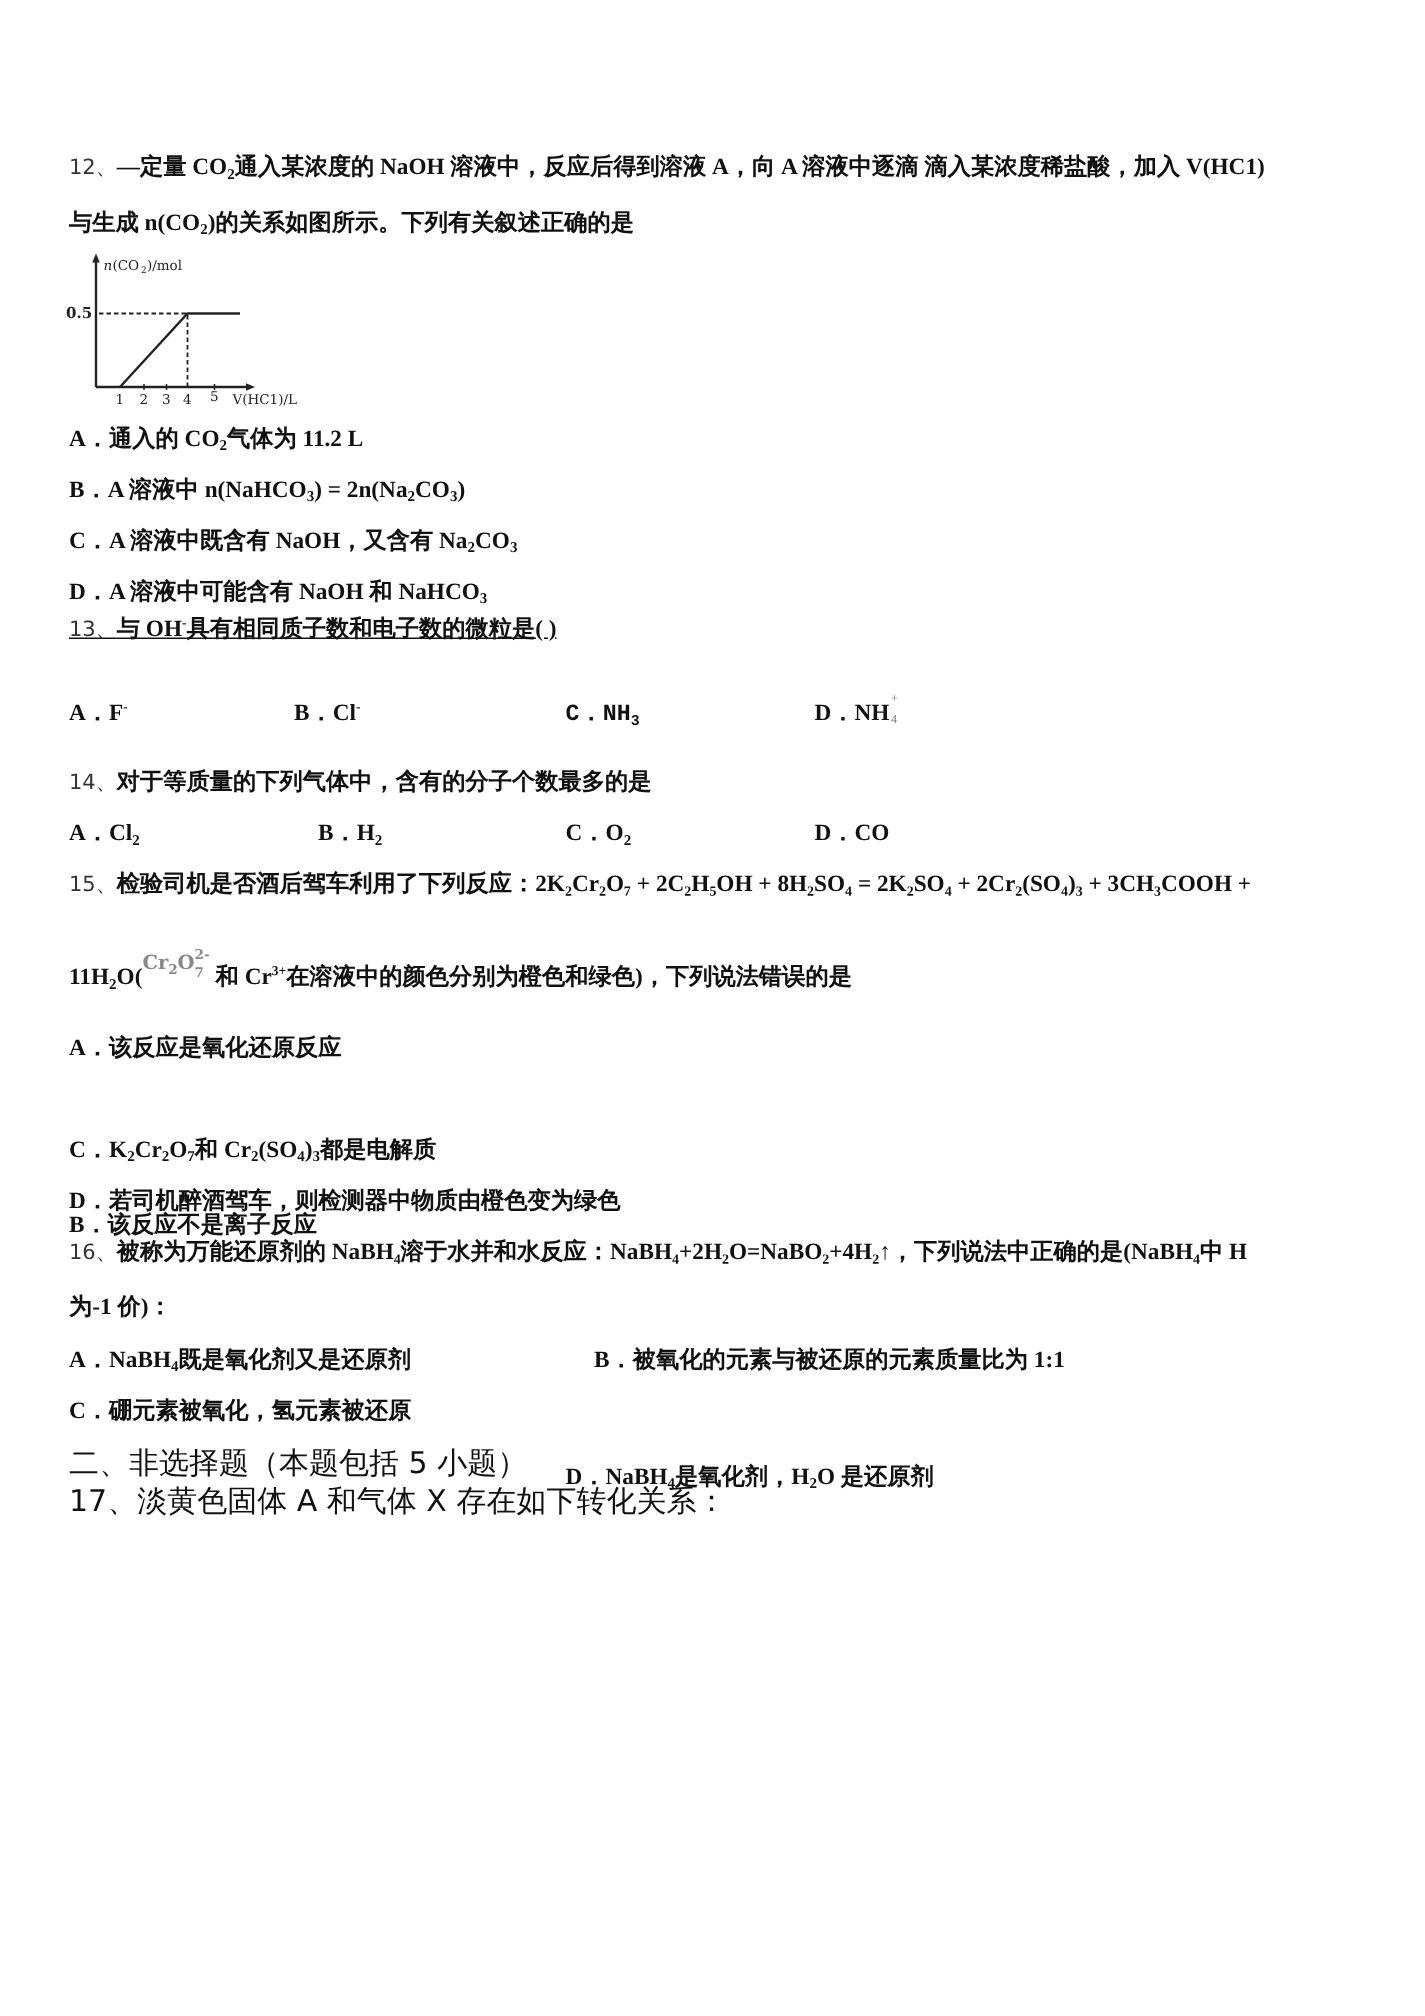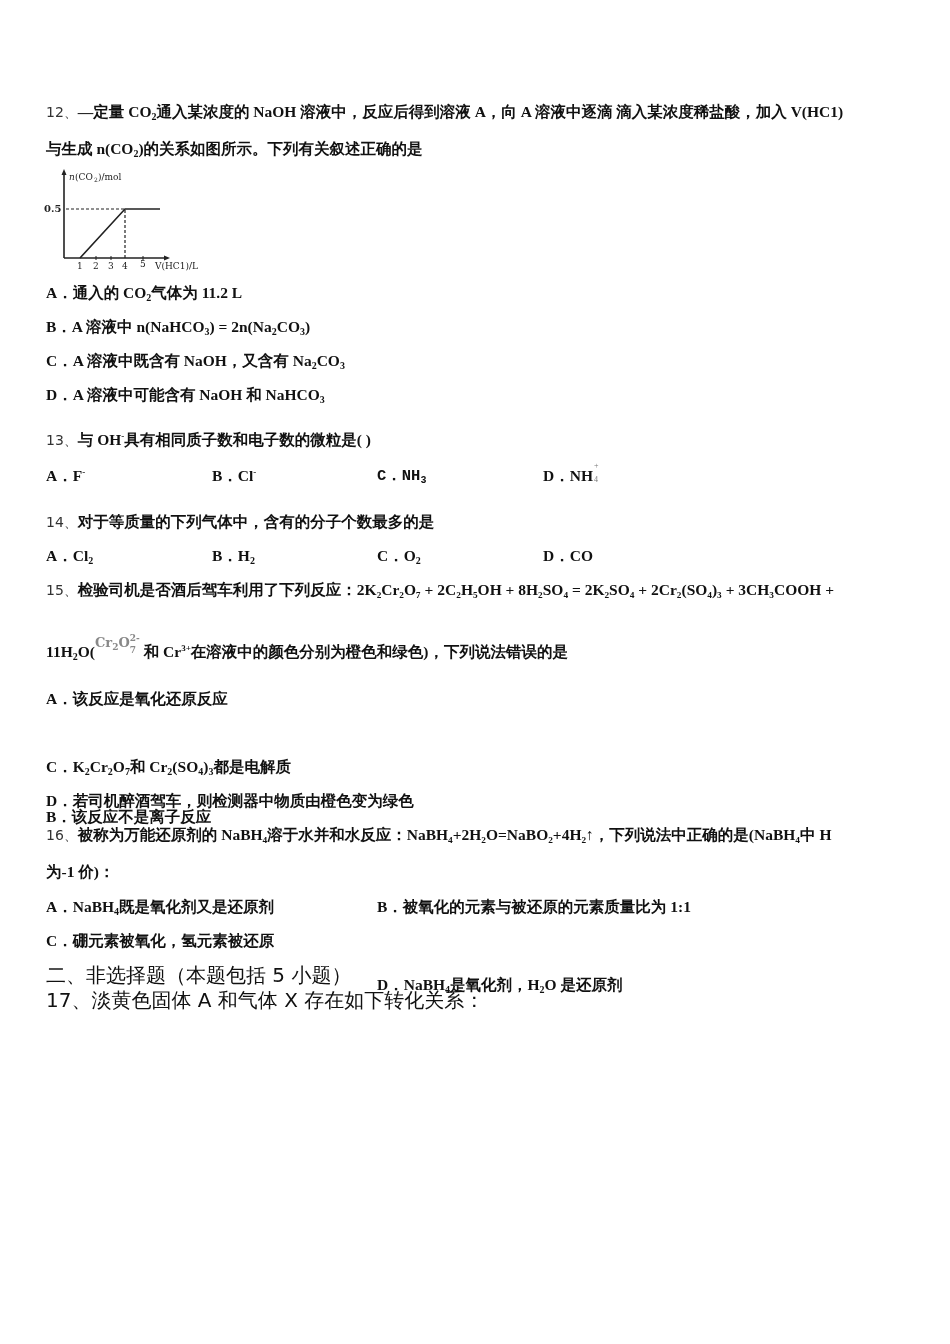--- a/index.html
+++ b/index.html
@@ -74,7 +74,7 @@
   <span>D．</span><span>A 溶液中可能含有 NaOH 和 NaHCO</span><sub>3</sub>
 </div>
 
-<div class="line" style="top:430px;">
+<div class="line" style="top:410px;text-decoration:underline;">
   <span class="num">13、</span><span>与 OH</span><sup>-</sup><span>具有相同质子数和电子数的微粒是( )</span>
 </div>
 <div class="opt" style="top:466px; left:46px;">

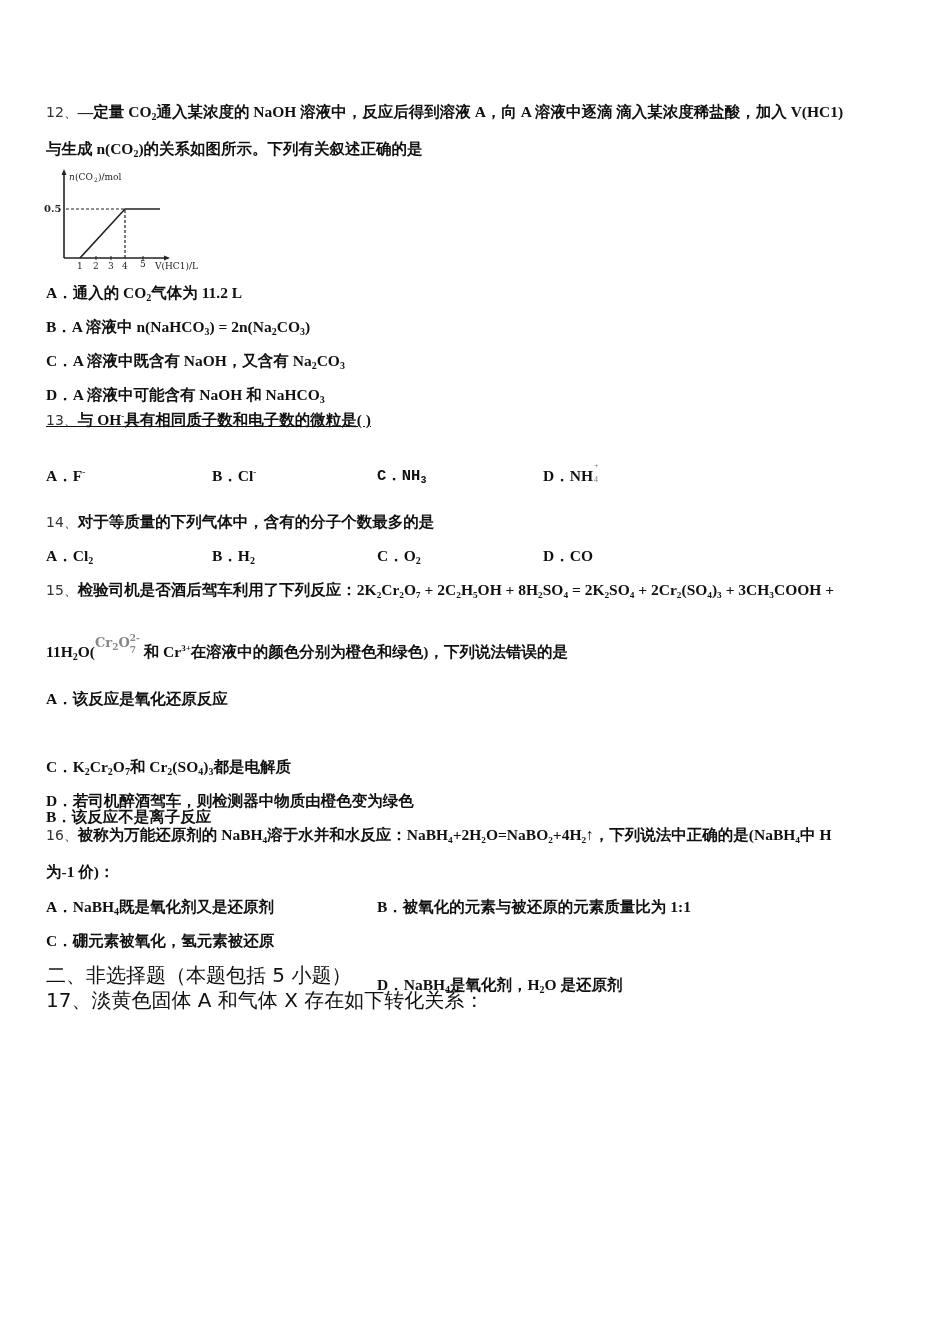--- a/index.html
+++ b/index.html
@@ -80,7 +80,7 @@
 <div class="opt" style="top:466px; left:46px;">
   <span>A．</span><span>F</span><sup>-</sup>
 </div>
-<div class="opt" style="top:466px; left:212px;">
+<div class="opt" style="top:466px; left:196px;">
   <span>B．</span><span>Cl</span><sup>-</sup>
 </div>
 <div class="opt" style="top:466px; left:377px;font-family:Liberation Mono, monospace;">

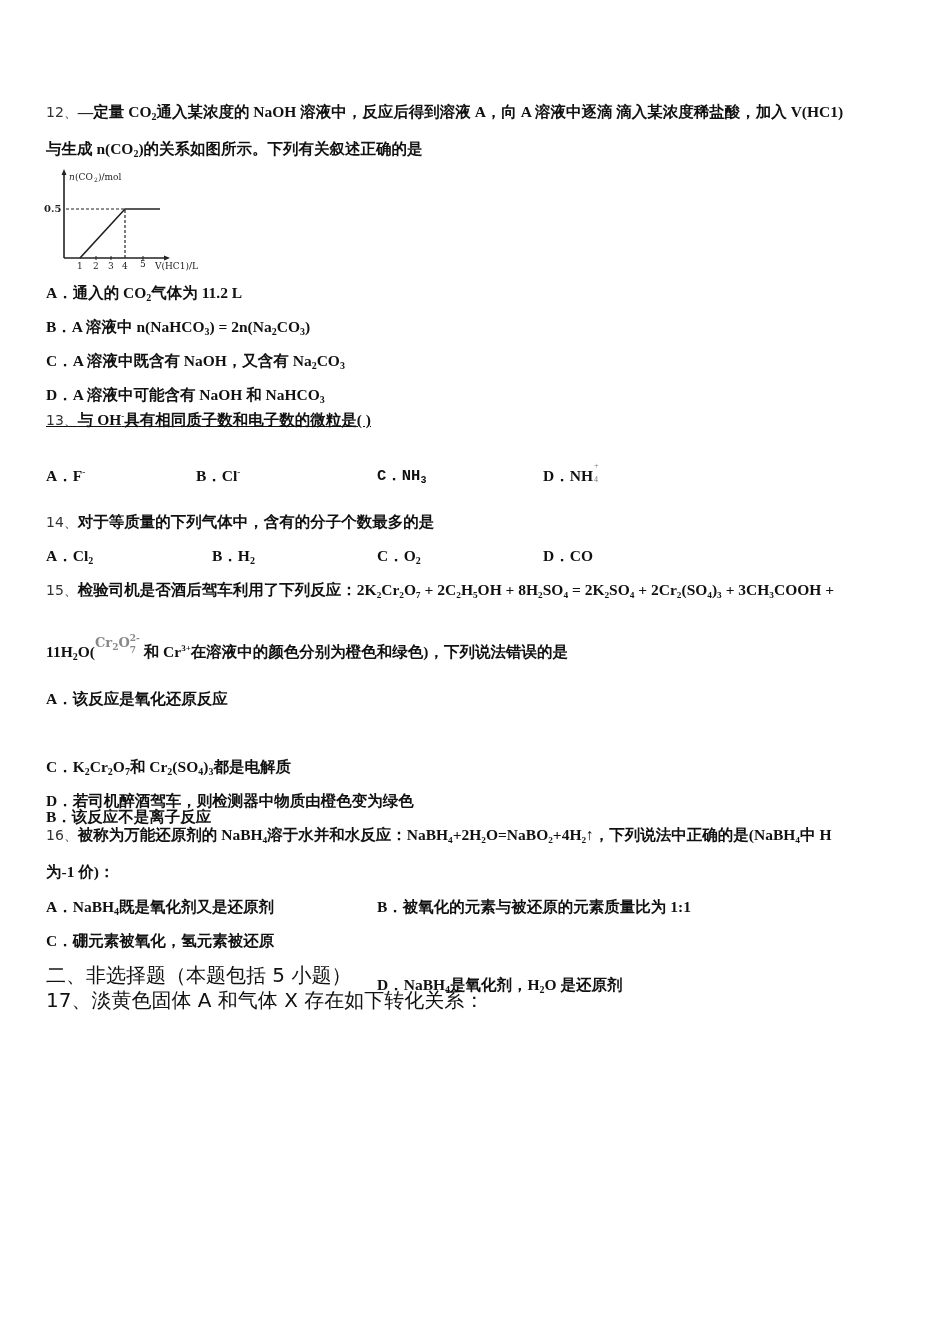--- a/index.html
+++ b/index.html
@@ -134,7 +134,7 @@
 <div class="opt" style="top:897px; left:46px;">
   <span>A．</span><span>NaBH</span><sub>4</sub><span>既是氧化剂又是还原剂</span>
 </div>
-<div class="opt" style="top:897px; left:377px;">
+<div class="opt" style="top:897px; left:396px;">
   <span>B．</span><span>被氧化的元素与被还原的元素质量比为 1:1</span>
 </div>
 <div class="opt" style="top:931px; left:46px;">

